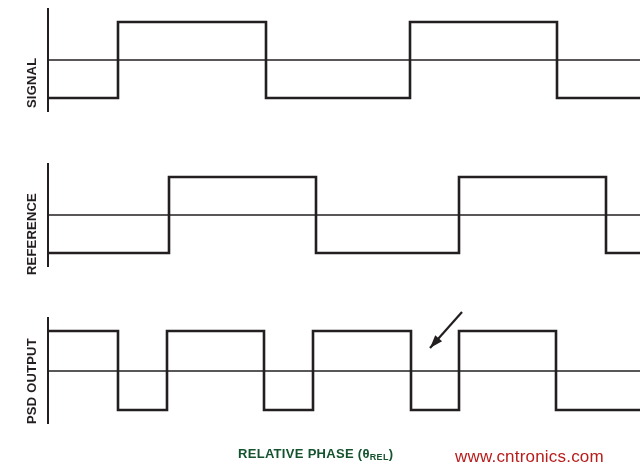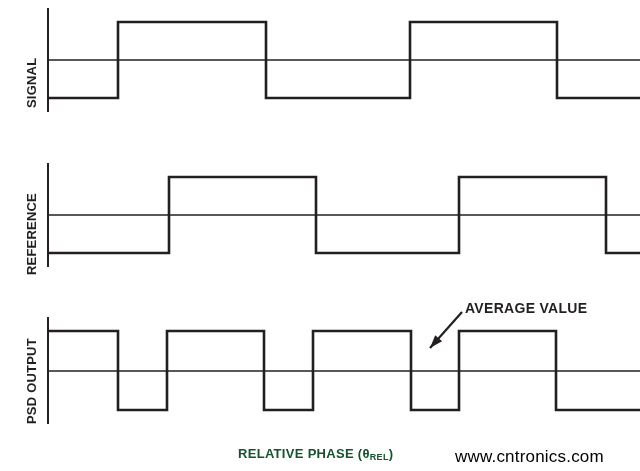--- a/index.html
+++ b/index.html
@@ -116,7 +116,6 @@
 
   <div class="panel-label" id="label-psd">PSD OUTPUT</div>
 
-  <div class="annotation-text" id="average-value-label">AVERAGE VALUE</div>
 
   <div id="x-axis-label"><span>RELATIVE PHASE (</span><span>θ</span><sub>REL</sub><span>)</span></div>
 

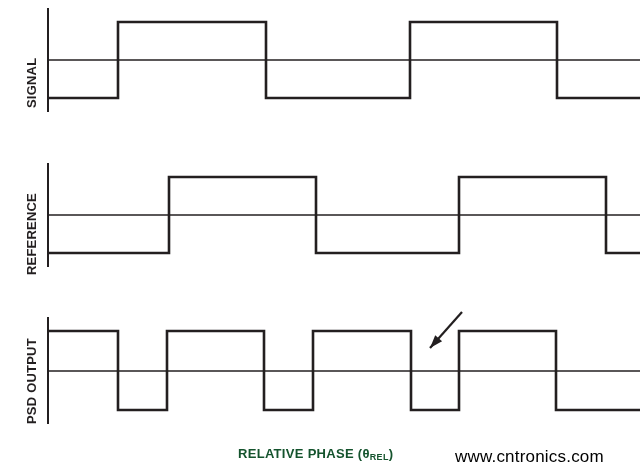--- a/index.html
+++ b/index.html
@@ -74,7 +74,7 @@
     top: 447px;
     font-family: "Liberation Sans", sans-serif;
     font-size: 17px;
-    color: #000000;
+    color: #b91c1c;
     white-space: nowrap;
     letter-spacing: 0.2px;
   }

